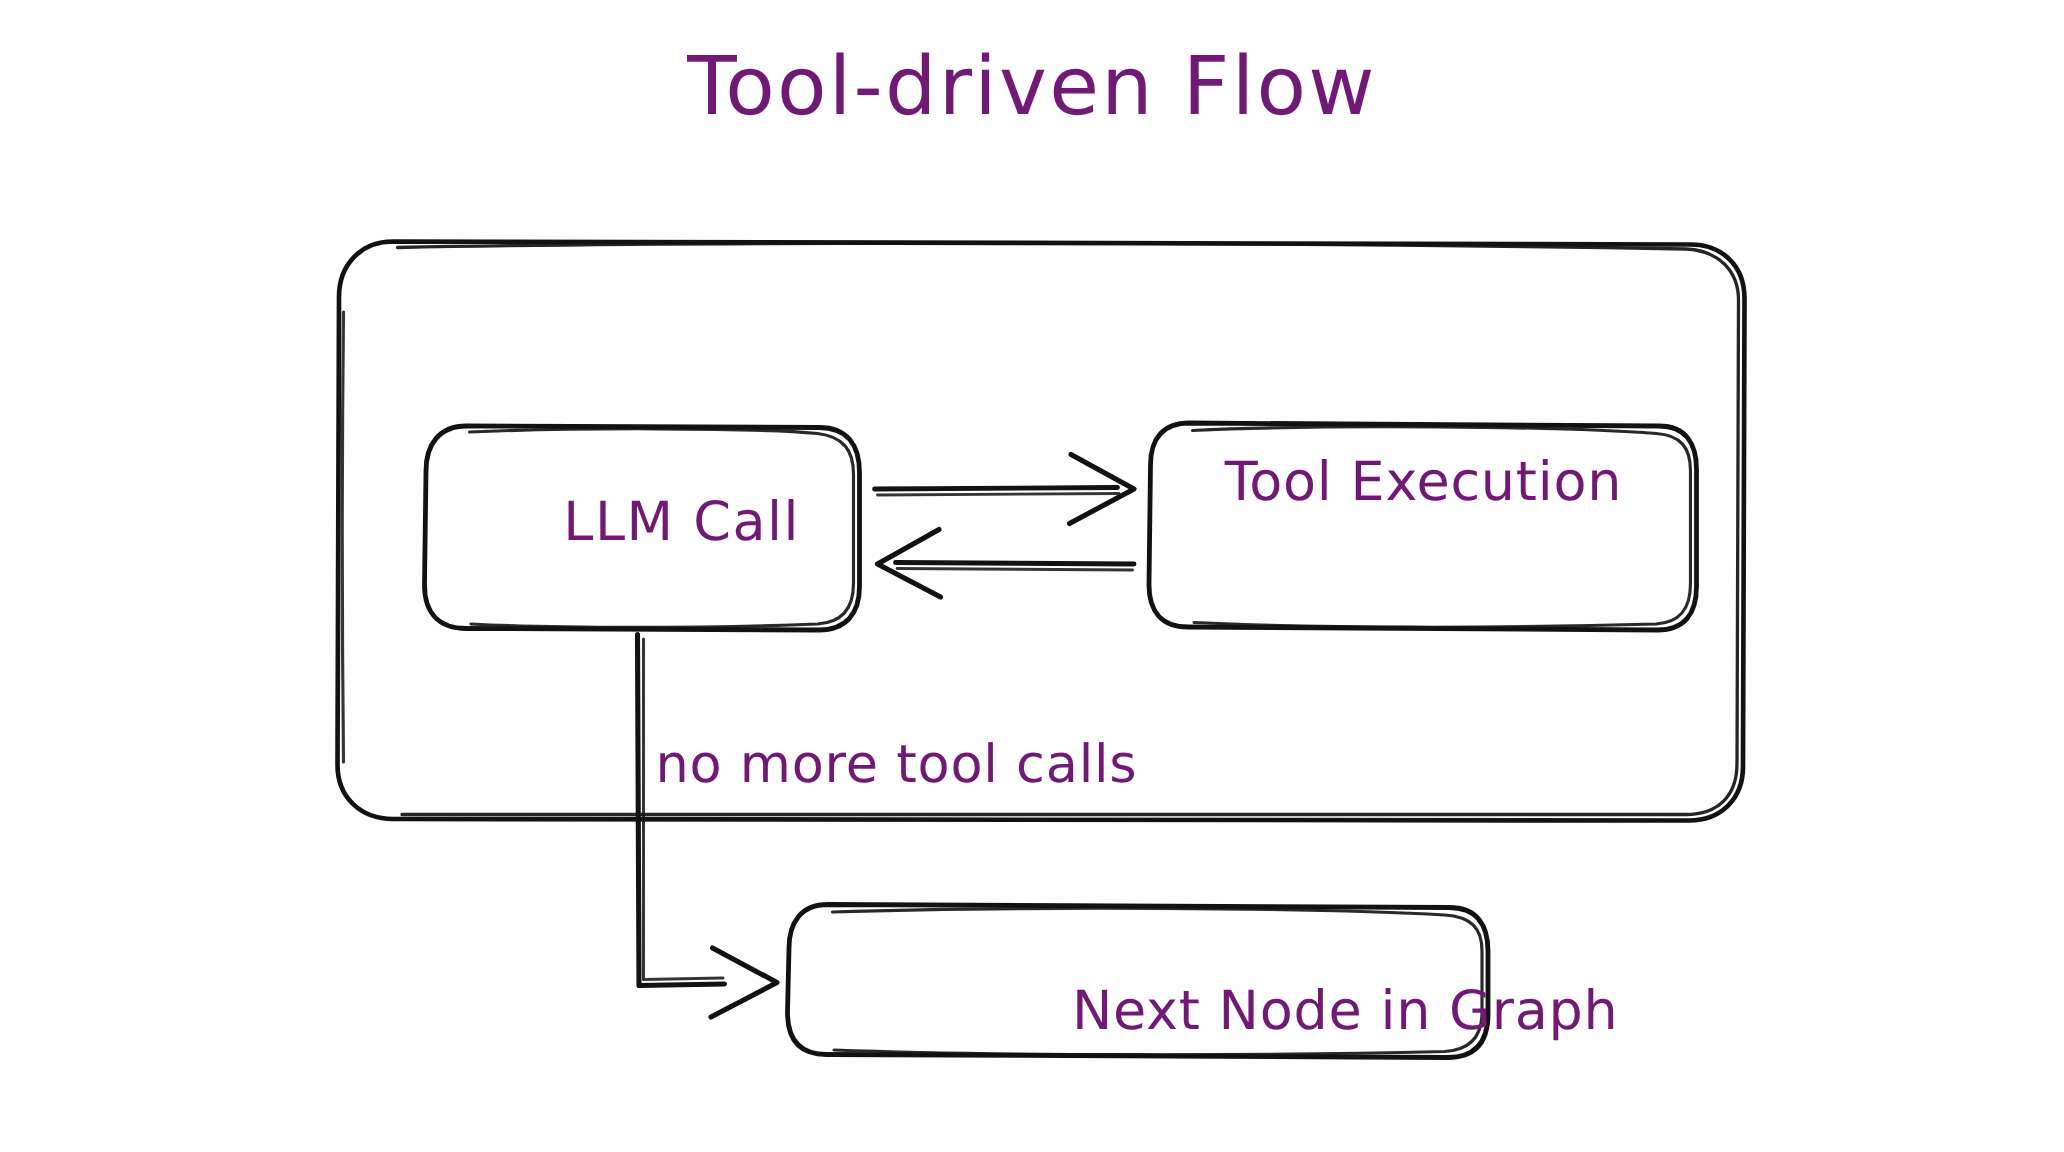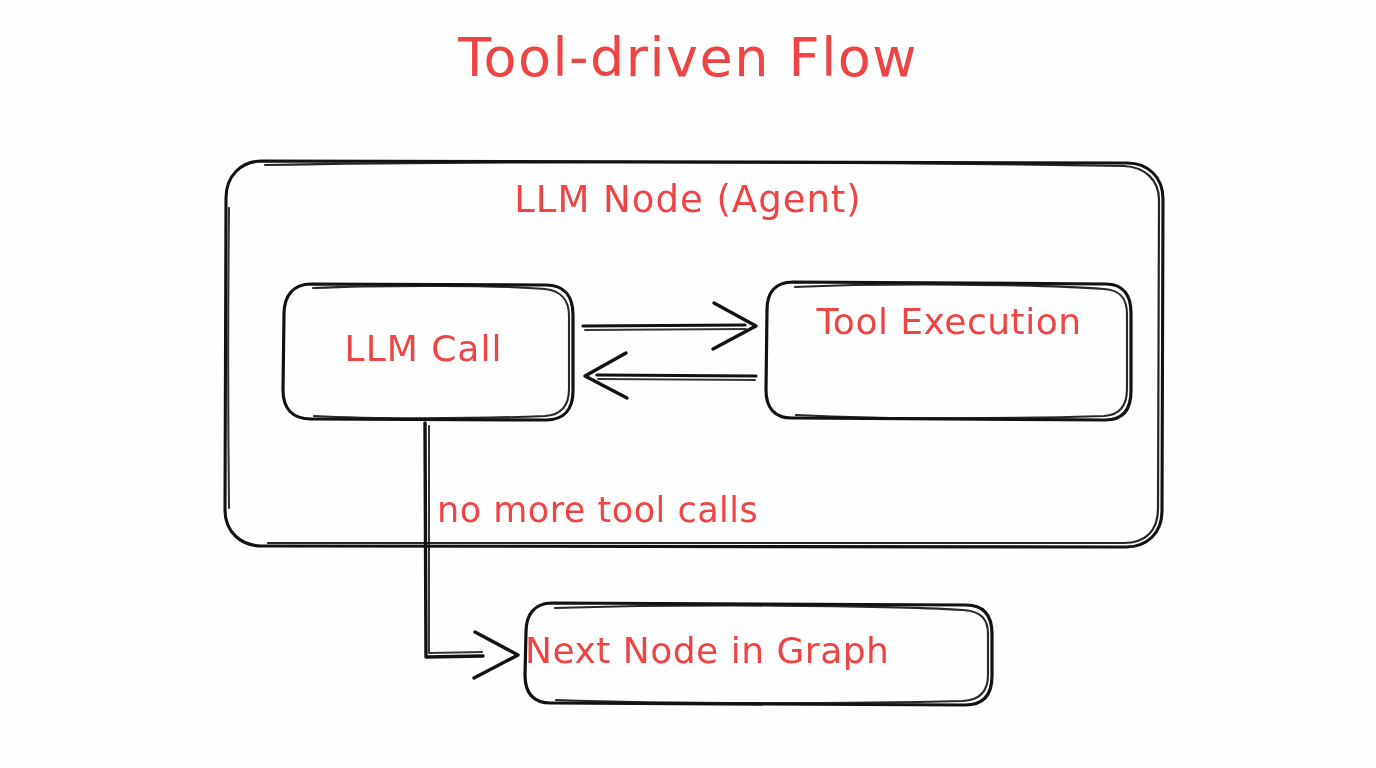--- a/index.html
+++ b/index.html
@@ -28,7 +28,7 @@
   }
   .lbl {
     position: absolute;
-    color: #ef4444;
+    color: #701a75;
     font-family: "DejaVu Sans", sans-serif;
     font-weight: 400;
     white-space: nowrap;

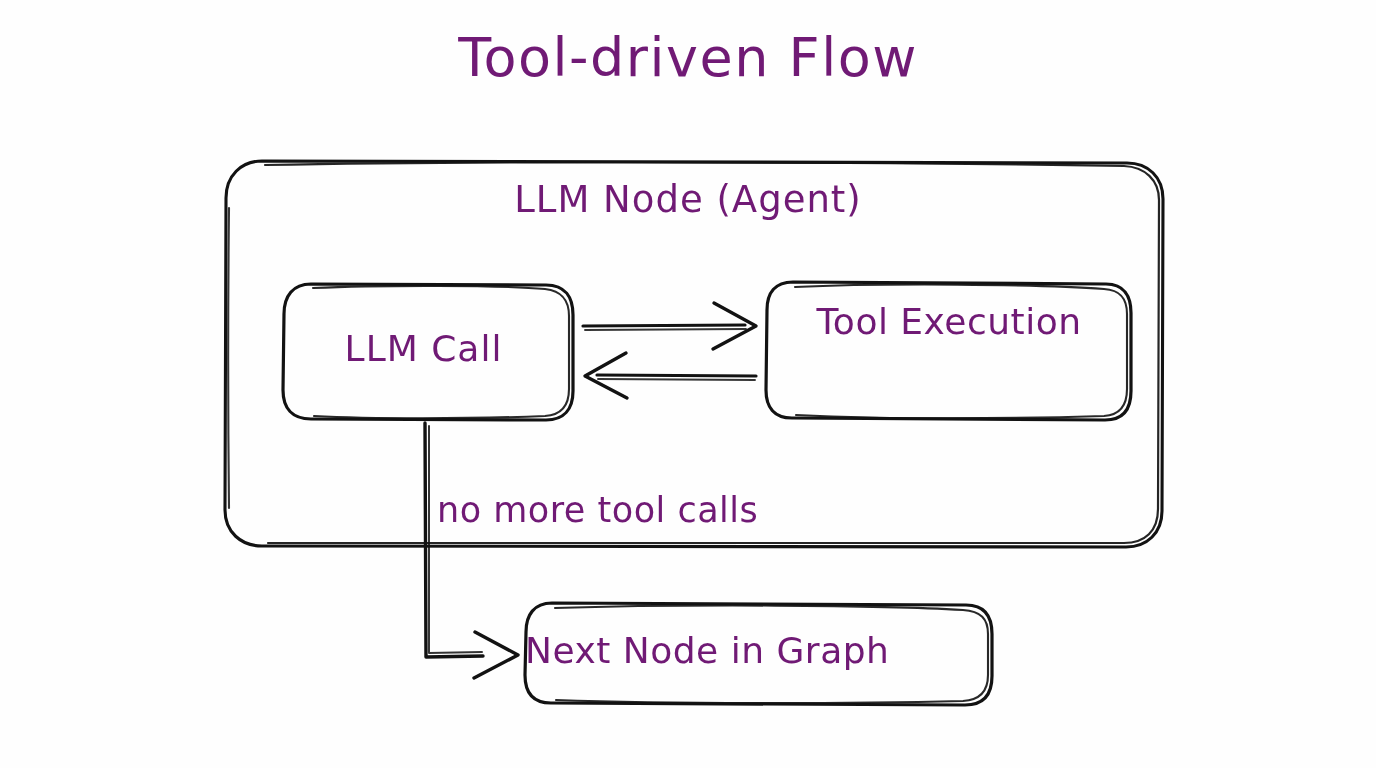--- a/index.html
+++ b/index.html
@@ -157,7 +157,6 @@
 
   <div class="lbl hand" id="diagram-title">Tool-driven Flow</div>
 
-  <div class="lbl hand" id="group-title">LLM Node (Agent)</div>
 
   <div class="lbl hand" id="llm-call-label">LLM Call</div>
 

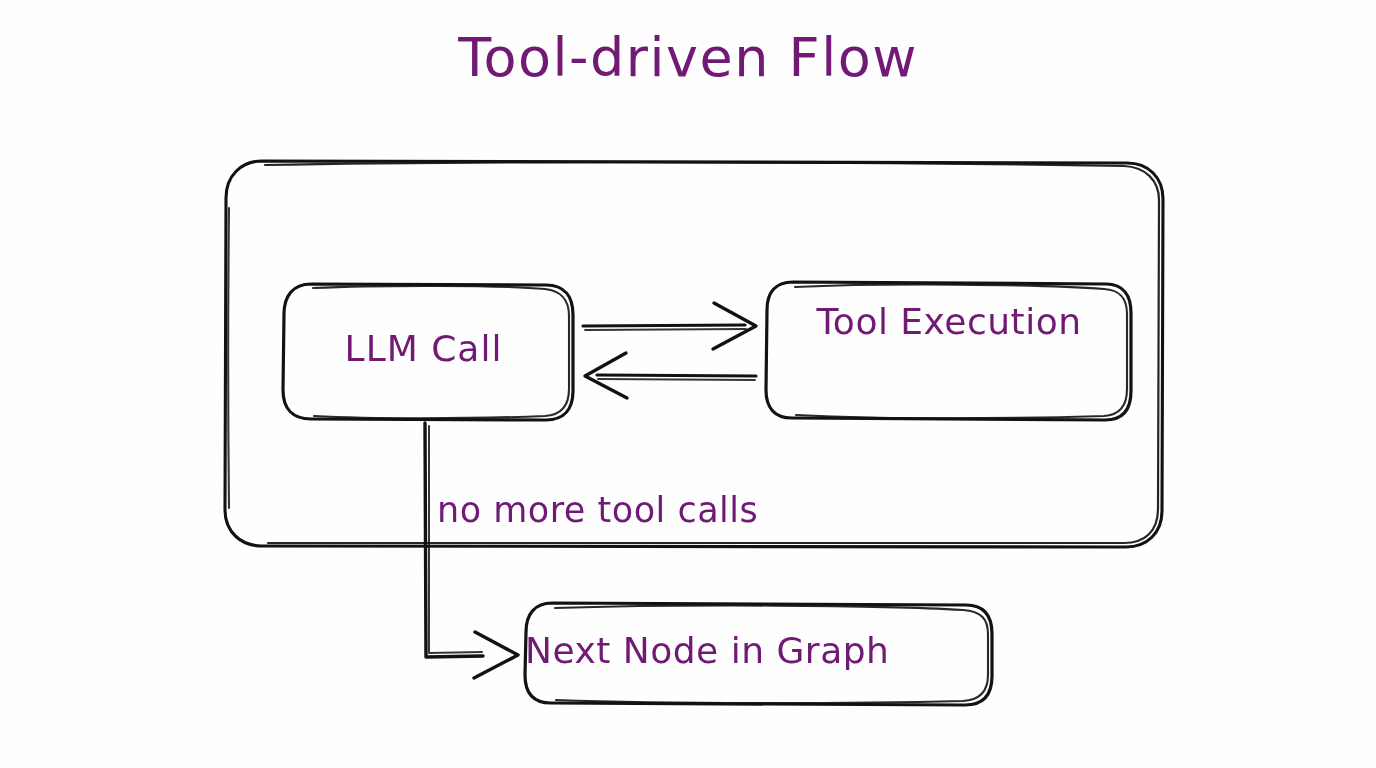--- a/index.html
+++ b/index.html
@@ -60,13 +60,14 @@
     letter-spacing: 1px;
   }
   #llm-call-label {
-    left: 271px;
+    left: 283px;
     top: 327px;
     width: 305px;
     text-align: center;
     font-size: 36px;
     line-height: 44px;
     letter-spacing: 1px;
+    padding-left: 19px;
   }
   #tool-exec-label {
     left: 766px;

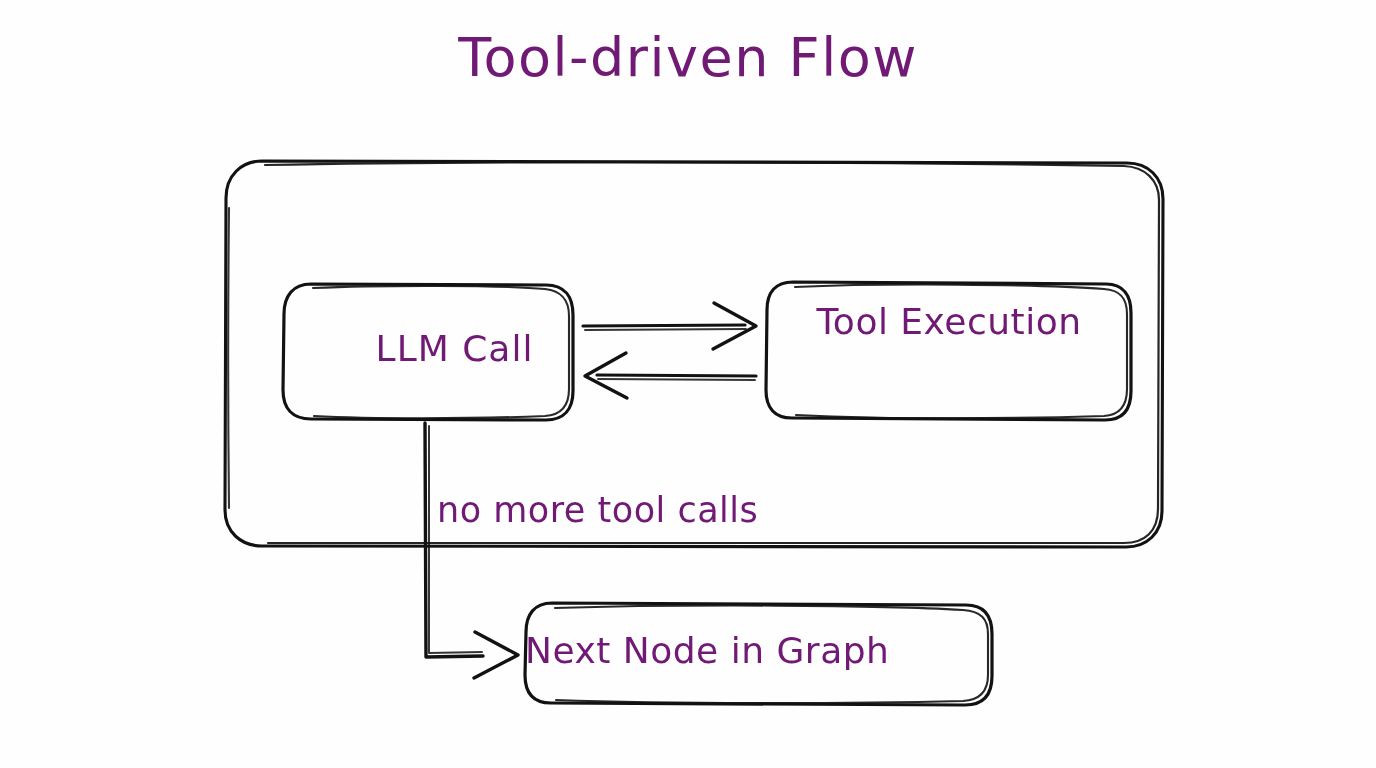--- a/index.html
+++ b/index.html
@@ -88,9 +88,9 @@
   }
   #next-node-label {
     left: 525px;
-    top: 628px;
+    top: 652px;
     width: 554px;
-    text-align: left;
+    text-align: right;
     font-size: 36px;
     line-height: 46px;
     letter-spacing: 0.5px;

